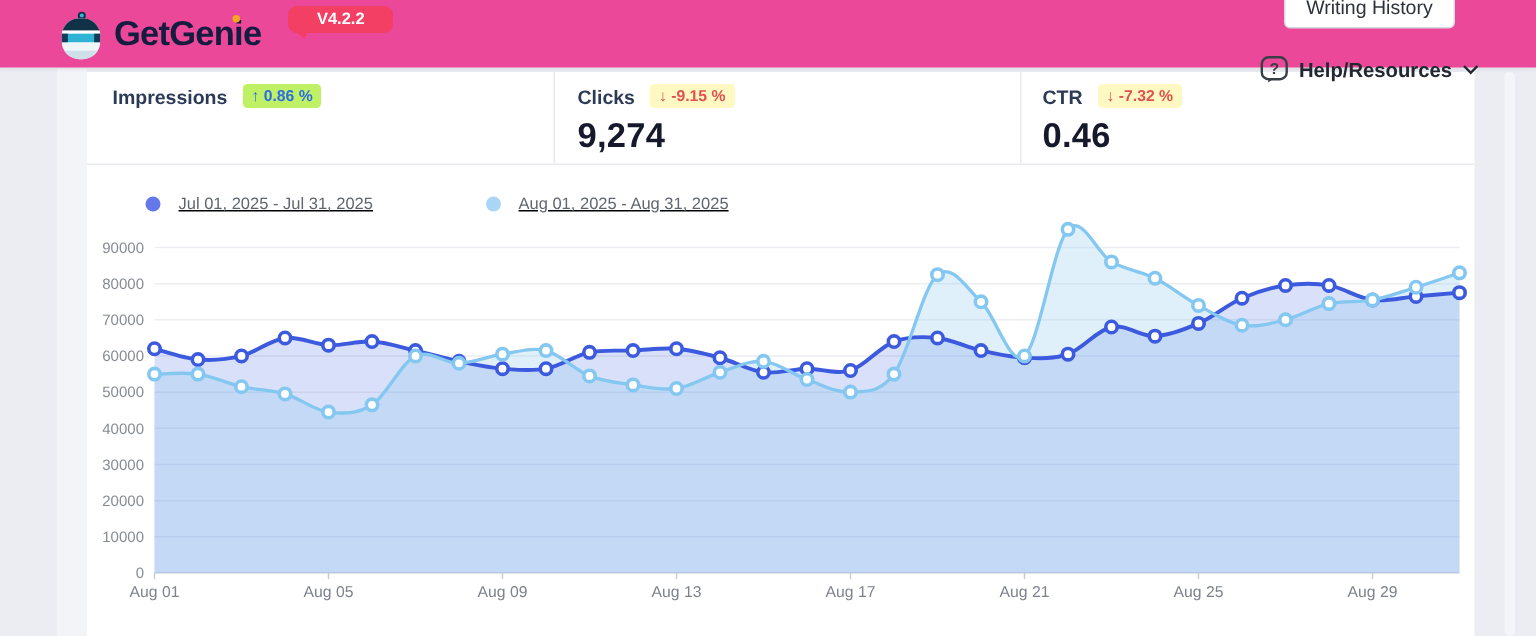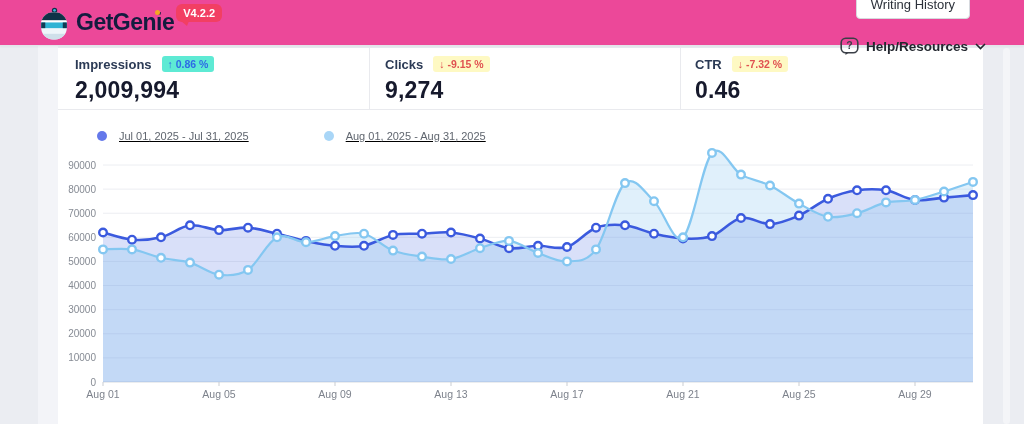--- a/index.html
+++ b/index.html
@@ -14,8 +14,8 @@
   .mascot { width:31px; height:33px; margin-right:7px; margin-top:2px; }
   .wordmark { font-size:23px; font-weight:bold; color:#141c3f; letter-spacing:-0.5px; position:relative; }
   .i-dot { position:absolute; width:5px; height:5px; border-radius:50%; background:#f5a623; top:1px; right:14px; }
-  .ver-badge { position:relative; margin-left:2px; margin-top:-20px; background:#f23f63;
-               color:#fff; font-size:11px; font-weight:bold; padding:3px 7px; border-radius:6px; }
+  .ver-badge { position:relative; margin-left:18px; margin-top:-20px; background:#f23f63;
+               color:#fff; font-size:11px; font-weight:bold; padding:3px 19px; border-radius:6px; }
   .ver-badge::after { content:""; position:absolute; left:5px; bottom:-4px; width:0; height:0;
                border-left:6px solid transparent; border-right:2px solid transparent; border-top:5px solid #f23f63; }
   .header-right { display:flex; align-items:center; gap:18px; padding-right:38px;flex-direction:column; }

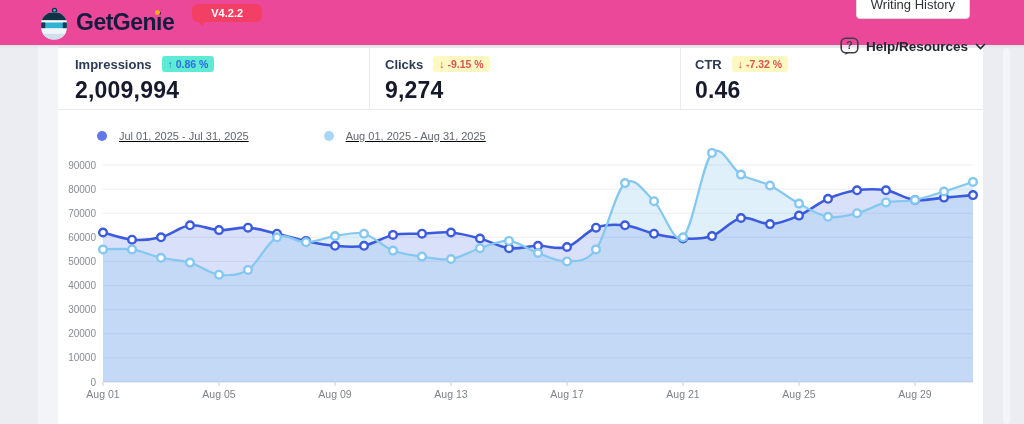--- a/index.html
+++ b/index.html
@@ -38,7 +38,7 @@
   .stat-top { display:flex; align-items:flex-end; }
   .stat-label { font-size:13px; font-weight:bold; color:#2b3a55; }
   .badge { margin-left:10px; font-size:10.5px; font-weight:bold; padding:2px 6px; border-radius:3px; }
-  .badge.up   { background:#5eead4; color:#2e6be5; }
+  .badge.up   { background:#bef264; color:#2e6be5; }
   .badge.down { background:#fef9c3; color:#e05151; }
   .stat-value { margin-top:5px; font-size:23px; font-weight:bold; color:#16192c; letter-spacing:0.2px; }
 

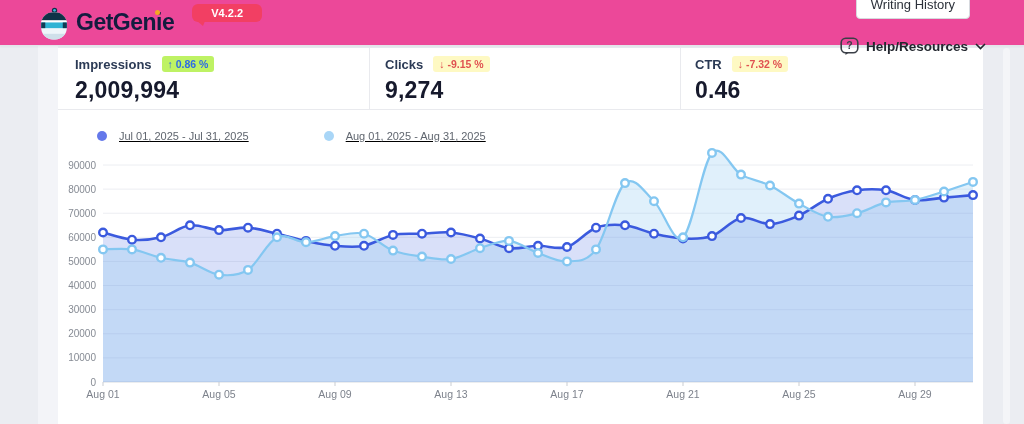--- a/index.html
+++ b/index.html
@@ -104,7 +104,6 @@
         <span class="stat-label">Impressions</span>
         <span class="badge up"><span>↑</span> <span>0.86 %</span></span>
       </div>
-      <div class="stat-value">2,009,994</div>
     </div>
     <div class="stat-cell c2">
       <div class="stat-top">

